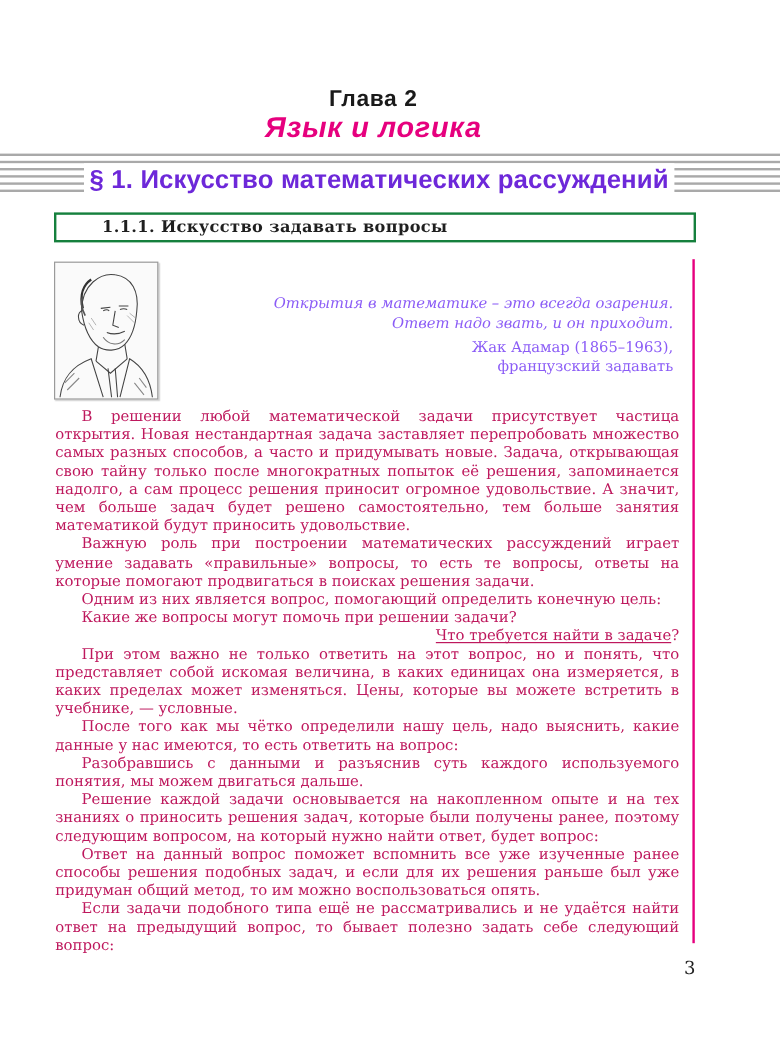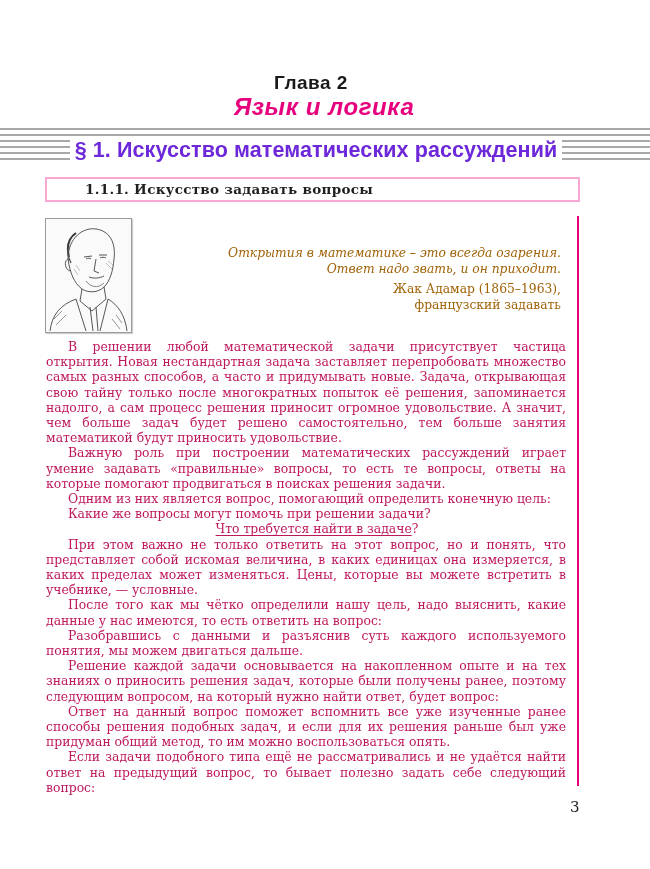--- a/index.html
+++ b/index.html
@@ -14,7 +14,7 @@
     letter-spacing: 0.5px;
   }
   .chapter-title {
-    left: 13px; width: 622px; top: 93px; text-align: center;
+    left: 0; width: 622px; top: 93px; text-align: center;
     font-family: "Liberation Sans", sans-serif; font-weight: bold; font-style: italic; font-size: 24px;
     color: #e6007e; letter-spacing: 0.6px;
   }

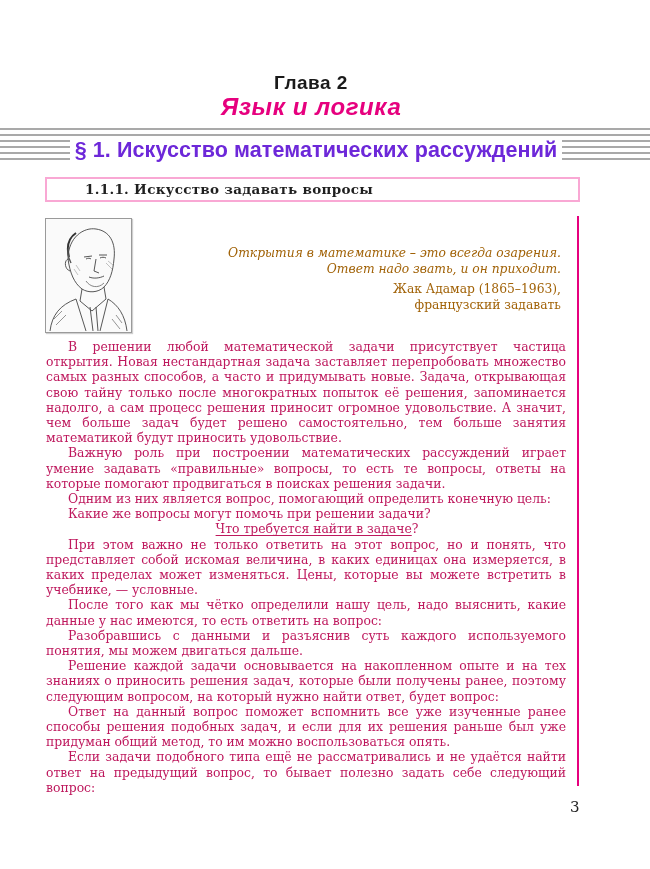--- a/index.html
+++ b/index.html
@@ -25,7 +25,7 @@
     line-height: 28px; padding: 0 2px; white-space: nowrap; letter-spacing: 0.1px;
   }
   .subsection-box {
-    left: 45px; top: 177px; width: 531px; height: 21px; border: 2px solid #f9a8d4;
+    left: 45px; top: 177px; width: 531px; height: 21px; border: 2px solid #15803d;
   }
   .subsection-title {
     position: absolute; left: 38px; top: 1px; font-family: "DejaVu Serif", serif; font-weight: bold;

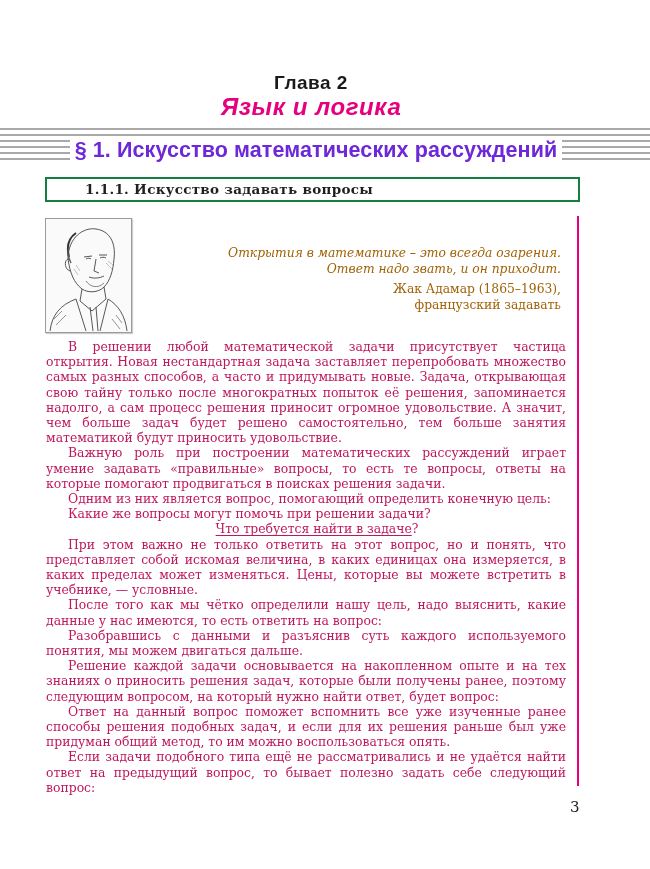--- a/index.html
+++ b/index.html
@@ -37,7 +37,7 @@
     box-shadow: 1px 1px 1px #cfcfcf;
   }
   .epigraph {
-    right: 89px; top: 245px; text-align: right; font-size: 12.3px; line-height: 16px; color: #a16207; margin-left: 19px;
+    right: 89px; top: 245px; text-align: right; font-size: 12.3px; line-height: 16px; color: #8b5cf6; margin-left: 19px;
   }
   .epigraph .quote { font-style: italic; font-family: "DejaVu Serif", serif; }
   .epigraph .author { margin-top: 4px; }

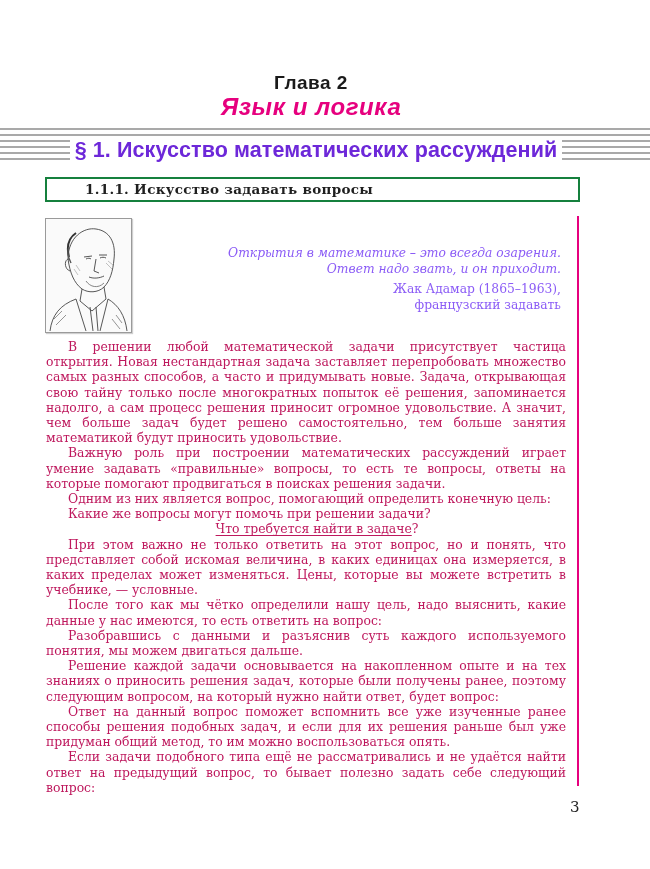--- a/index.html
+++ b/index.html
@@ -46,7 +46,7 @@
     text-align: justify;
   }
   .body-text p { margin: 0; text-indent: 22px; }
-  .body-text p.q { text-align: center; }
+  .body-text p.q { text-align: right; }
   .body-text u { text-decoration: underline; text-underline-offset: 2px; }
   .page-number {
     left: 570px; top: 798px; font-size: 15px; color: #1f1f1f; font-family: "DejaVu Serif", serif;

